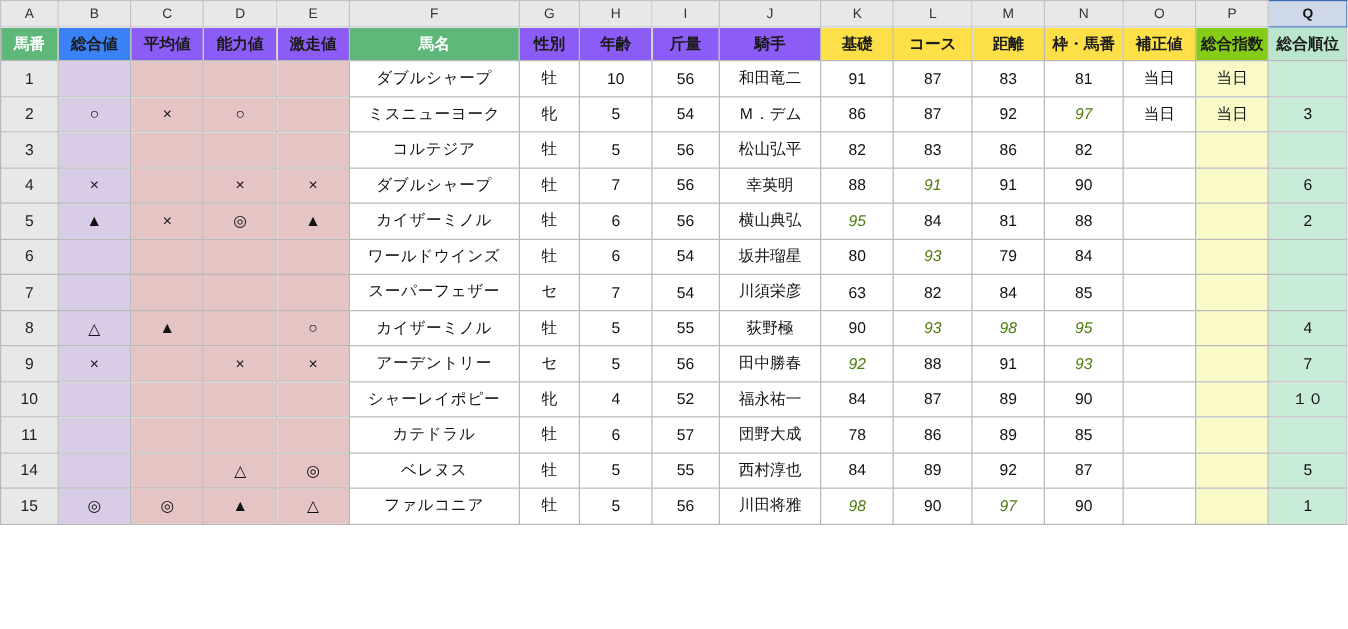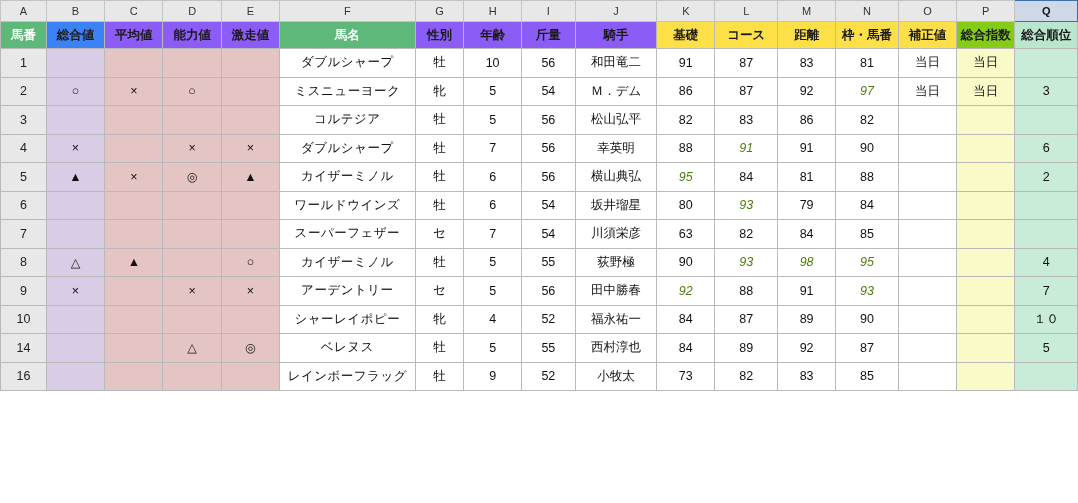--- a/index.html
+++ b/index.html
@@ -344,6 +344,25 @@
           <td class="cell-mint">１０</td>
         </tr>
         <tr class="datarow">
+          <td class="rownum rownum bold">11</td>
+          <td class="cell-purple"></td>
+          <td class="cell-pink dash-left"></td>
+          <td class="cell-pink"></td>
+          <td class="cell-pink"></td>
+          <td class="cell-white name-cell dash-left">カテドラル</td>
+          <td class="cell-white">牡</td>
+          <td class="cell-white">6</td>
+          <td class="cell-white">57</td>
+          <td class="cell-white">団野大成</td>
+          <td class="cell-white">78</td>
+          <td class="cell-white">86</td>
+          <td class="cell-white">89</td>
+          <td class="cell-white">85</td>
+          <td class="cell-white"></td>
+          <td class="cell-yellow"></td>
+          <td class="cell-mint"></td>
+        </tr>
+        <tr class="datarow">
           <td class="rownum rownum bold">14</td>
           <td class="cell-purple"></td>
           <td class="cell-pink dash-left"></td>

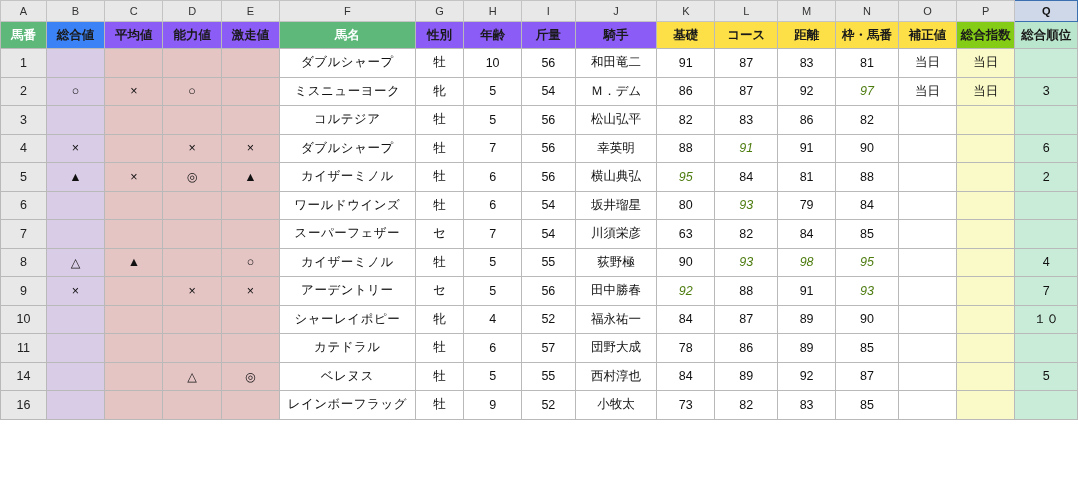--- a/index.html
+++ b/index.html
@@ -382,6 +382,25 @@
           <td class="cell-mint">5</td>
         </tr>
         <tr class="datarow">
+          <td class="rownum rownum bold">15</td>
+          <td class="cell-purple">◎</td>
+          <td class="cell-pink dash-left">◎</td>
+          <td class="cell-pink">▲</td>
+          <td class="cell-pink">△</td>
+          <td class="cell-white name-cell dash-left">ファルコニア</td>
+          <td class="cell-white">牡</td>
+          <td class="cell-white">5</td>
+          <td class="cell-white">56</td>
+          <td class="cell-white">川田将雅</td>
+          <td class="cell-white red">98</td>
+          <td class="cell-white">90</td>
+          <td class="cell-white red">97</td>
+          <td class="cell-white">90</td>
+          <td class="cell-white"></td>
+          <td class="cell-yellow"></td>
+          <td class="cell-mint">1</td>
+        </tr>
+        <tr class="datarow">
           <td class="rownum rownum bold">16</td>
           <td class="cell-purple"></td>
           <td class="cell-pink dash-left"></td>

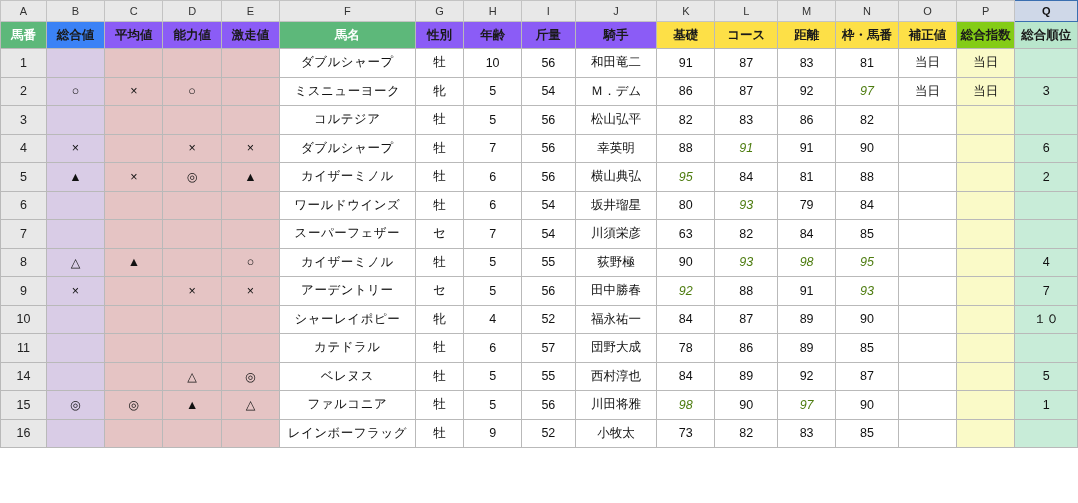--- a/index.html
+++ b/index.html
@@ -400,25 +400,6 @@
           <td class="cell-yellow"></td>
           <td class="cell-mint">1</td>
         </tr>
-        <tr class="datarow">
-          <td class="rownum rownum bold">16</td>
-          <td class="cell-purple"></td>
-          <td class="cell-pink dash-left"></td>
-          <td class="cell-pink"></td>
-          <td class="cell-pink"></td>
-          <td class="cell-white name-cell dash-left">レインボーフラッグ</td>
-          <td class="cell-white">牡</td>
-          <td class="cell-white">9</td>
-          <td class="cell-white">52</td>
-          <td class="cell-white">小牧太</td>
-          <td class="cell-white">73</td>
-          <td class="cell-white">82</td>
-          <td class="cell-white">83</td>
-          <td class="cell-white">85</td>
-          <td class="cell-white"></td>
-          <td class="cell-yellow"></td>
-          <td class="cell-mint"></td>
-        </tr>
       </tbody>
   </table>
 </div>

